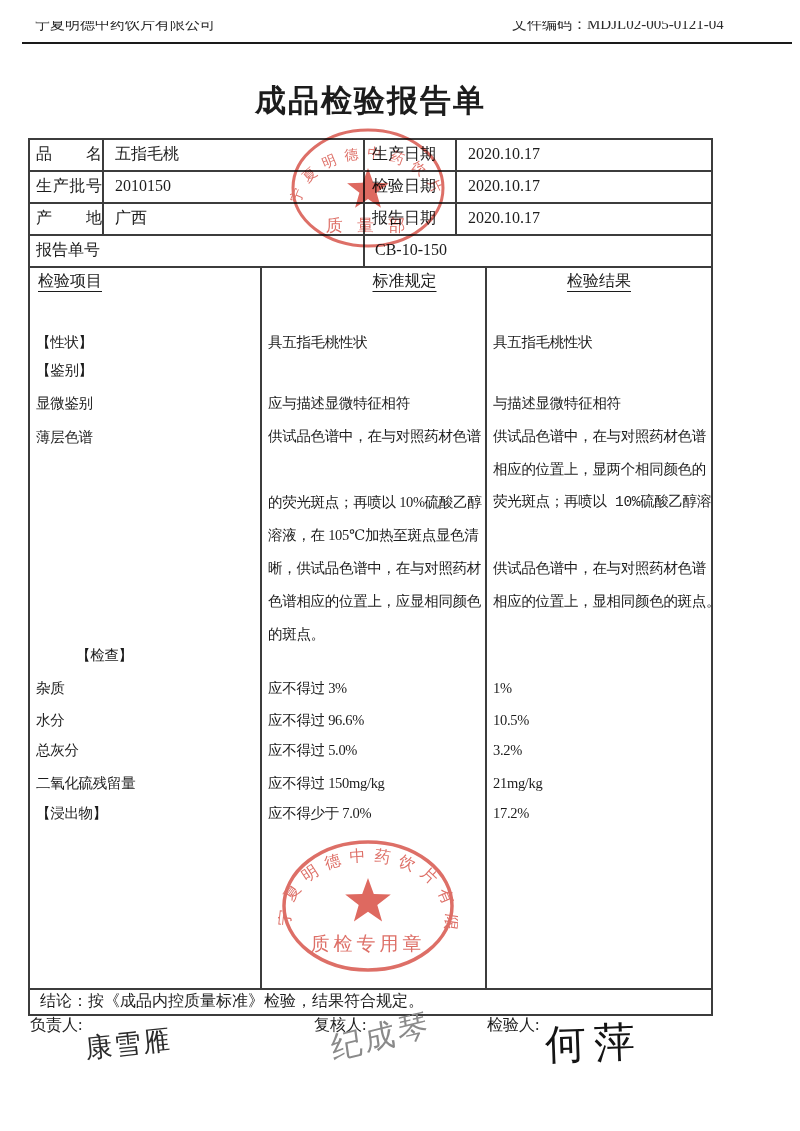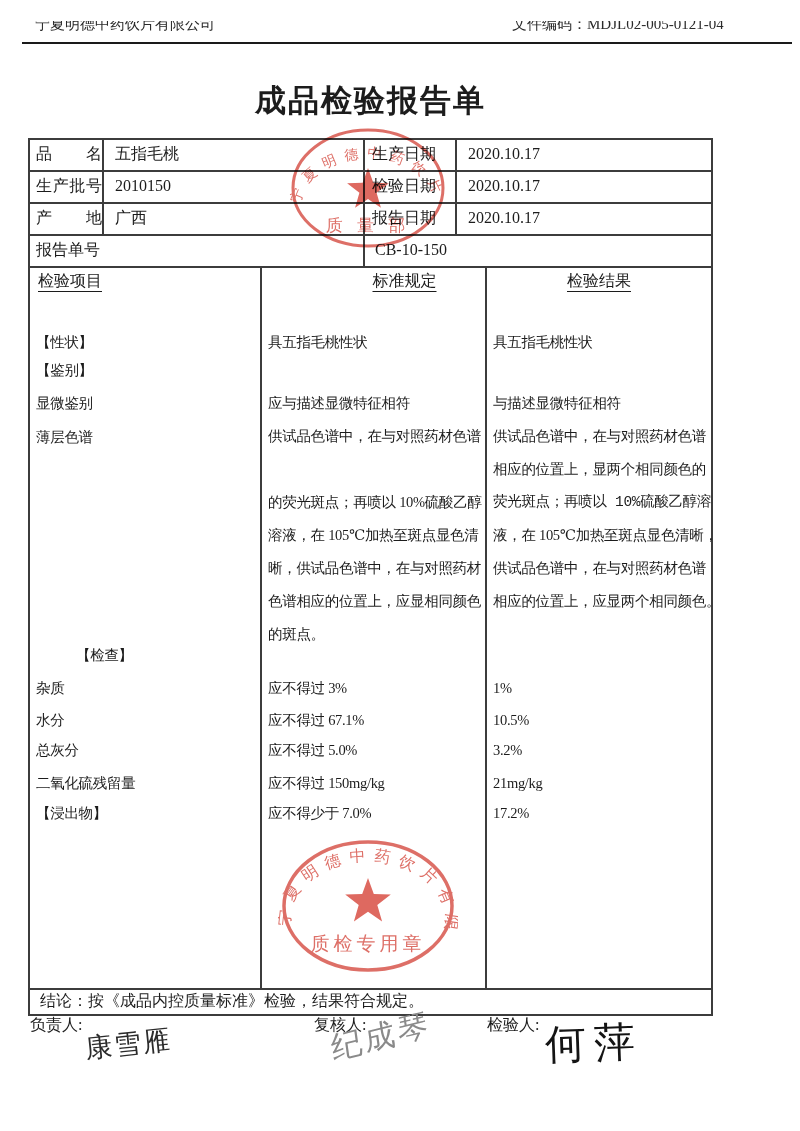--- a/index.html
+++ b/index.html
@@ -108,7 +108,6 @@
       <div class="col-line" style="top: 425px;">供试品色谱中，在与对照药材色谱</div>
       <div class="col-line" style="top: 458px;">相应的位置上，显两个相同颜色的</div>
       <div class="col-line" style="top: 491px; font-family: Liberation Mono, monospace;">荧光斑点；再喷以 10%硫酸乙醇溶</div>
-      <div class="col-line" style="top: 524px;">液，在 105℃加热至斑点显色清晰，</div>
       <div class="col-line" style="top: 557px;">供试品色谱中，在与对照药材色谱</div>
       <div class="col-line" style="top: 590px;">相应的位置上，应显两个相同颜色。</div>
       <div class="col-line" style="top: 677px;">1%</div>

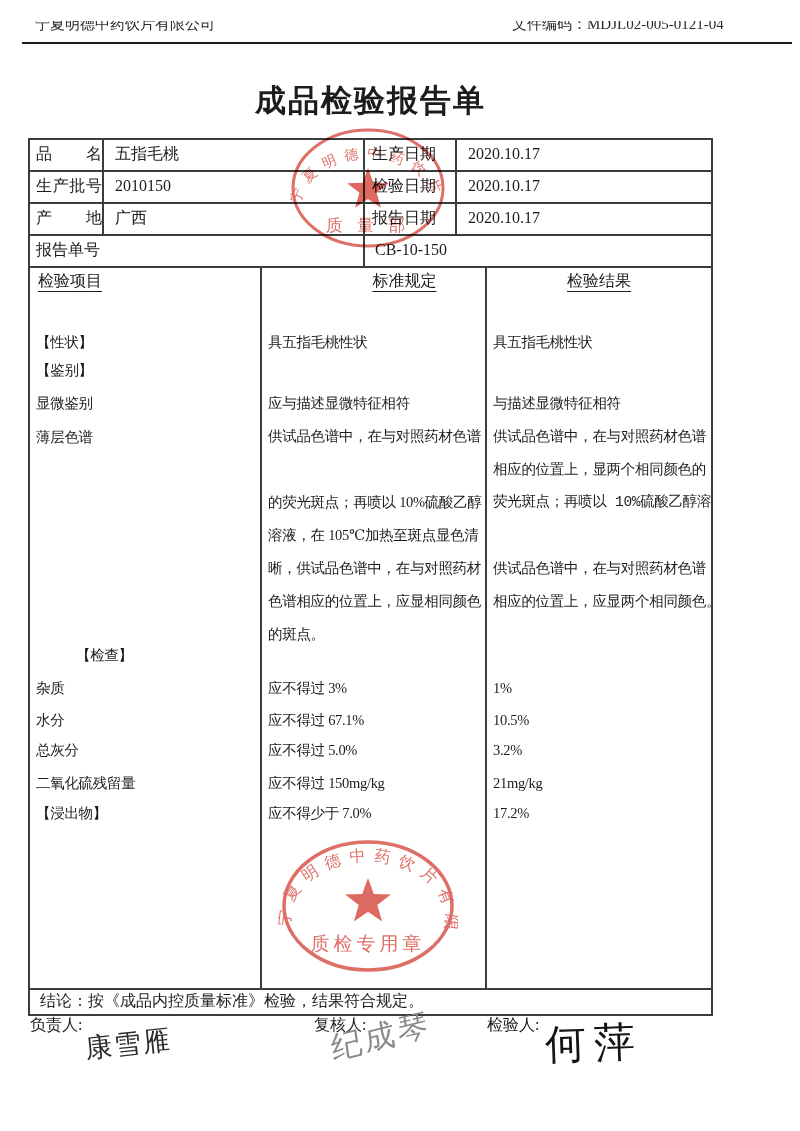--- a/index.html
+++ b/index.html
@@ -109,7 +109,7 @@
       <div class="col-line" style="top: 458px;">相应的位置上，显两个相同颜色的</div>
       <div class="col-line" style="top: 491px; font-family: Liberation Mono, monospace;">荧光斑点；再喷以 10%硫酸乙醇溶</div>
       <div class="col-line" style="top: 557px;">供试品色谱中，在与对照药材色谱</div>
-      <div class="col-line" style="top: 590px;">相应的位置上，应显两个相同颜色。</div>
+      <div class="col-line" style="top: 590px;">相应的位置上，显相同颜色的斑点。</div>
       <div class="col-line" style="top: 677px;">1%</div>
       <div class="col-line" style="top: 709px;">10.5%</div>
       <div class="col-line" style="top: 739px;">3.2%</div>

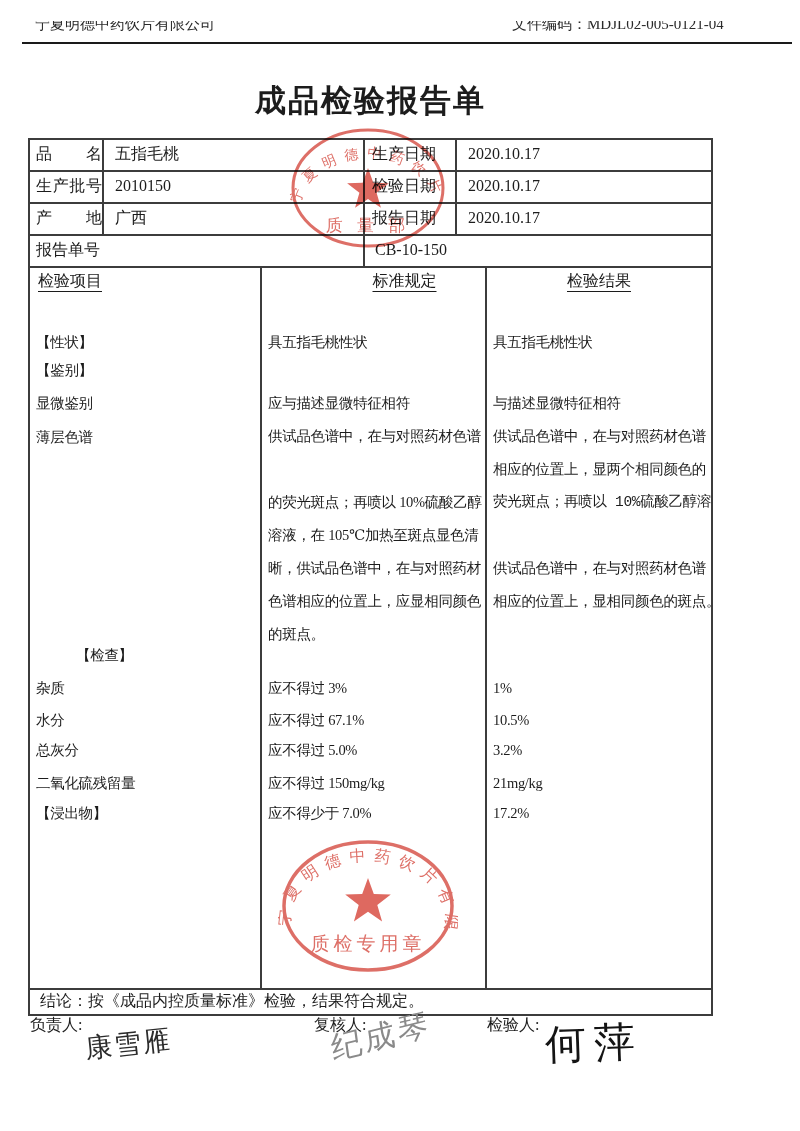--- a/index.html
+++ b/index.html
@@ -97,7 +97,7 @@
       <div class="col-line" style="top: 590px;">色谱相应的位置上，应显相同颜色</div>
       <div class="col-line" style="top: 623px;">的斑点。</div>
       <div class="col-line" style="top: 677px;">应不得过 3%</div>
-      <div class="col-line" style="top: 709px;">应不得过 67.1%</div>
+      <div class="col-line" style="top: 709px;">应不得过 96.6%</div>
       <div class="col-line" style="top: 739px;">应不得过 5.0%</div>
       <div class="col-line" style="top: 772px;">应不得过 150mg/kg</div>
       <div class="col-line" style="top: 802px;">应不得少于 7.0%</div>

